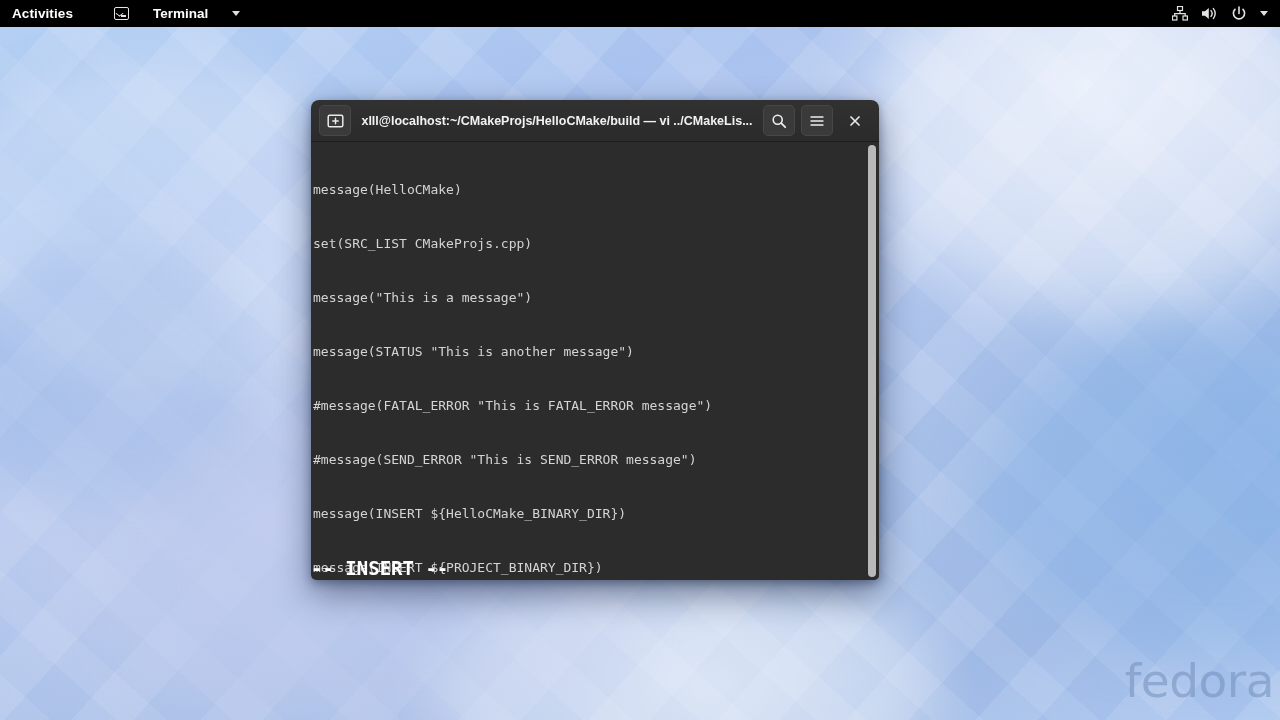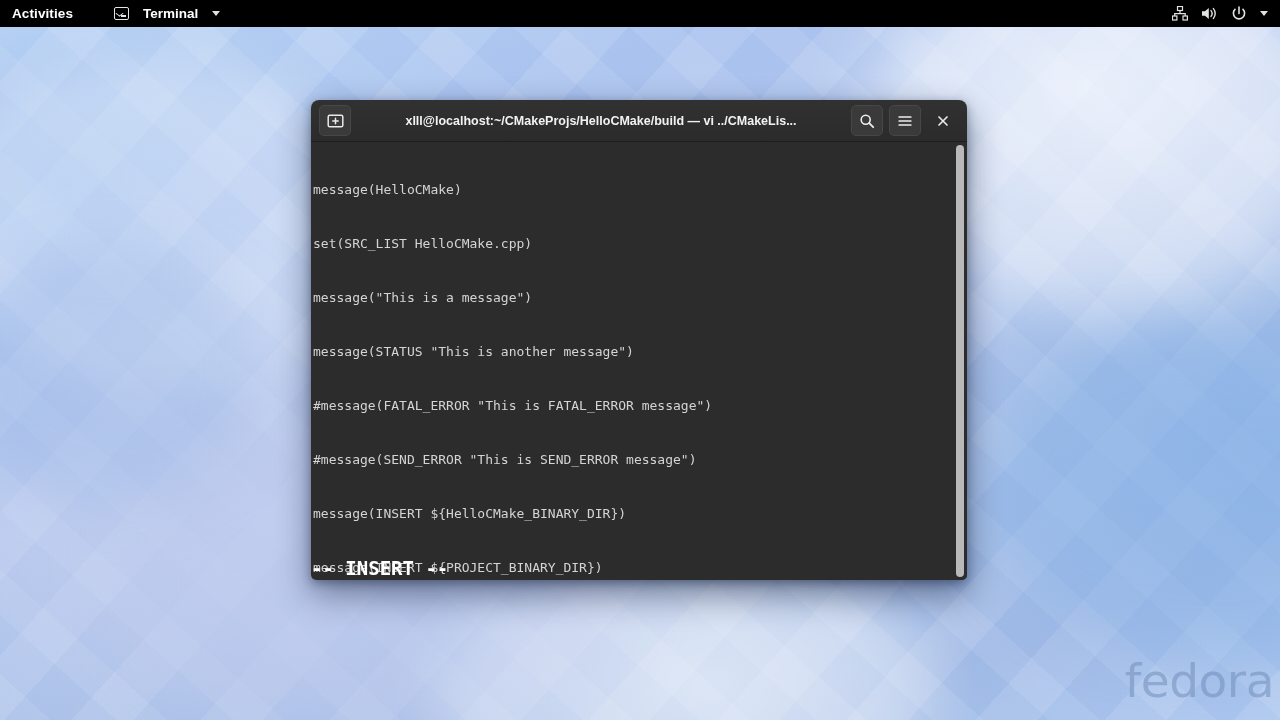--- a/index.html
+++ b/index.html
@@ -62,7 +62,7 @@
   #app-menu {
     display: flex;
     align-items: center;
-    gap: 14px;
+    gap: 24px;
     height: 27px;
     padding: 0 8px;
     margin-left: 22px;

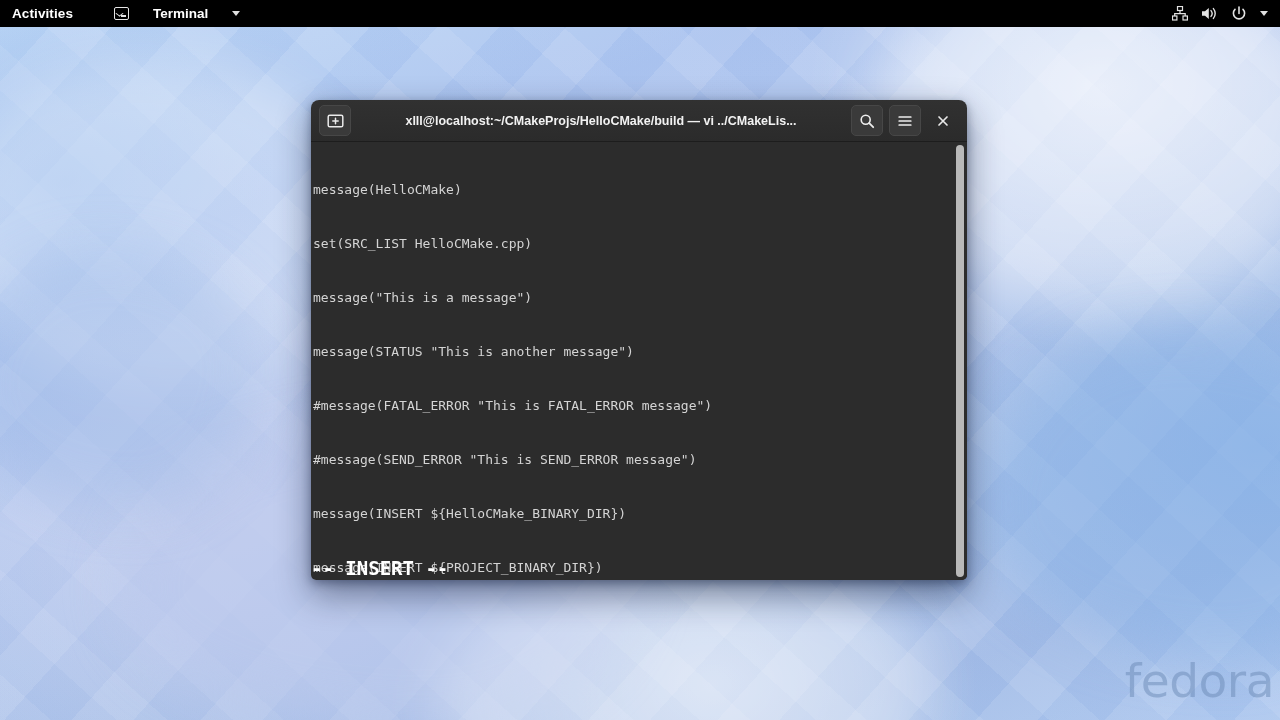--- a/index.html
+++ b/index.html
@@ -126,7 +126,7 @@
     position: absolute;
     left: 311px;
     top: 100px;
-    width: 656px;
+    width: 568px;
     height: 480px;
     border-radius: 8px 8px 5px 5px;
     box-shadow: 0 14px 34px rgba(10,20,50,0.48), 0 3px 10px rgba(10,20,50,0.35);

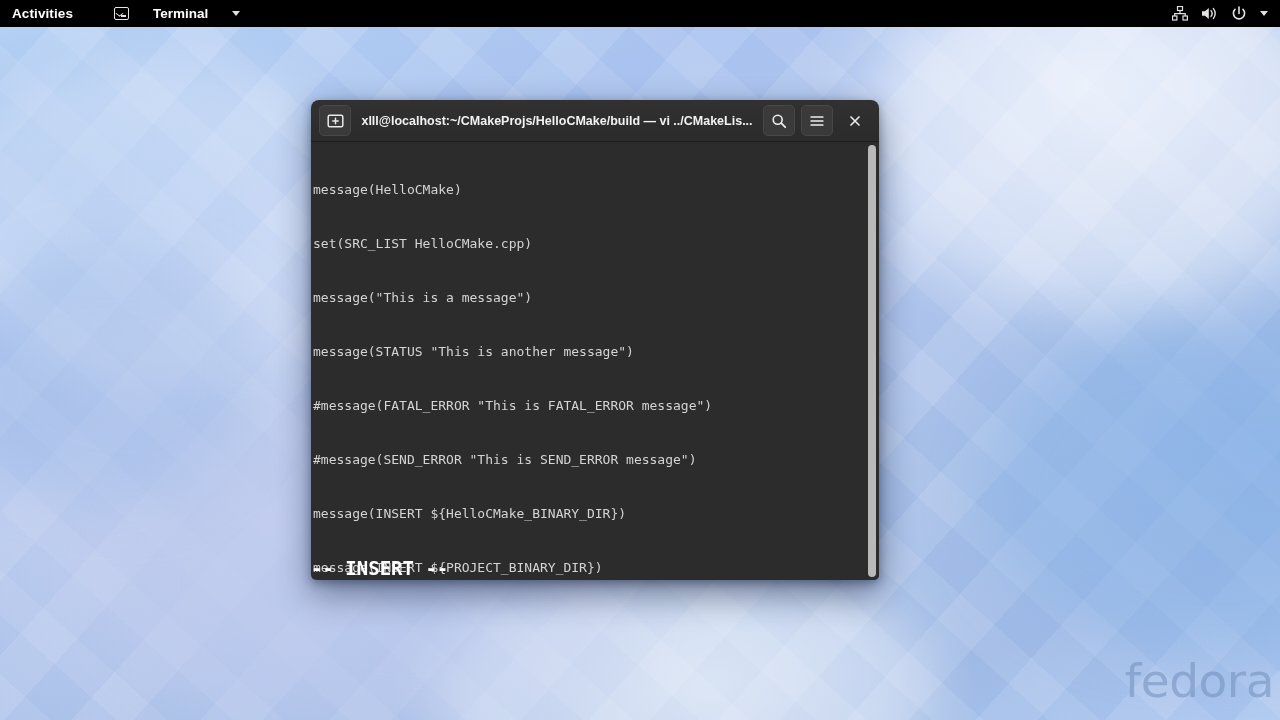--- a/index.html
+++ b/index.html
@@ -321,7 +321,7 @@
     <div id="term-body">
       <div id="term-text">
         <div class="code-line">message(HelloCMake)</div>
-        <div class="code-line">set(SRC_LIST HelloCMake.cpp)</div>
+        <div class="code-line">set(SRC_LIST CMakeProjs.cpp)</div>
         <div class="code-line">message("This is a message")</div>
         <div class="code-line">message(STATUS "This is another message")</div>
         <div class="code-line">#message(FATAL_ERROR "This is FATAL_ERROR message")</div>

